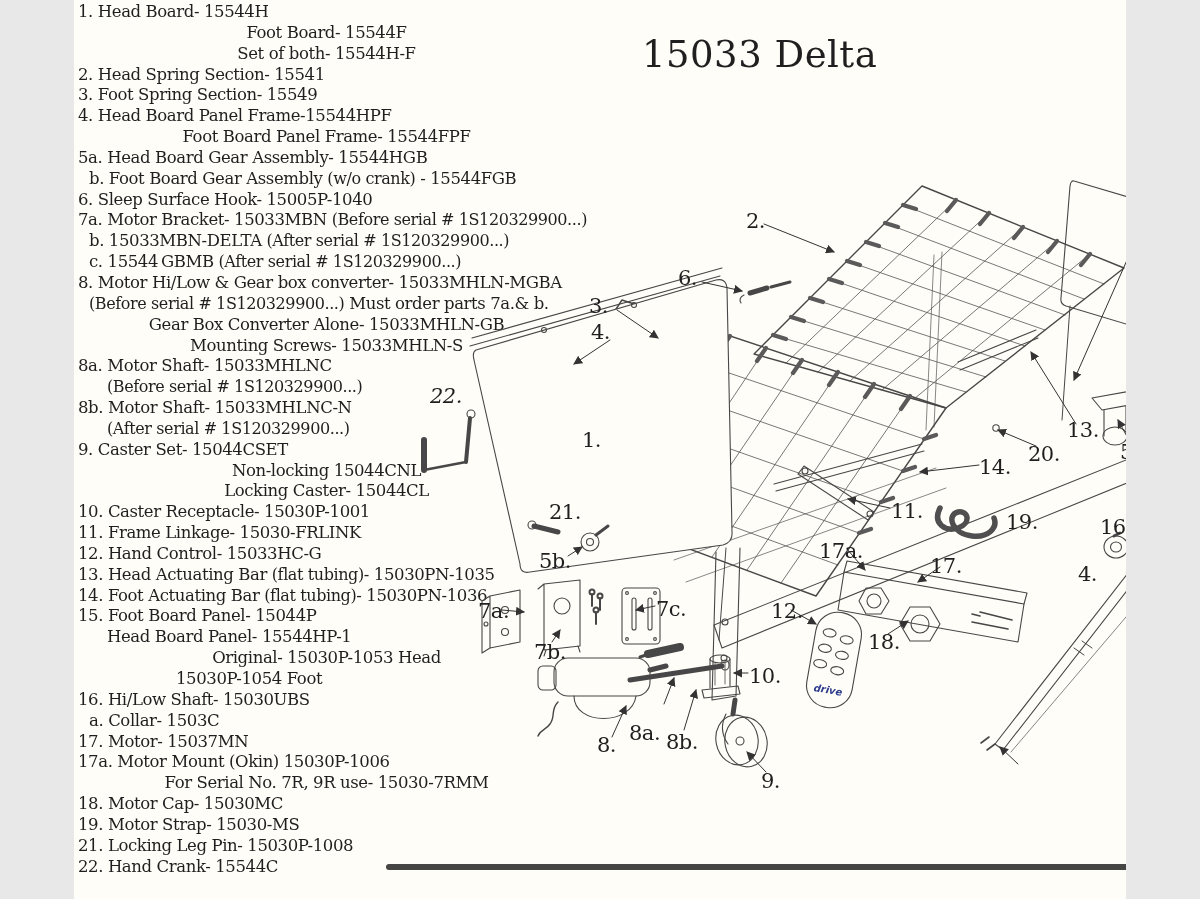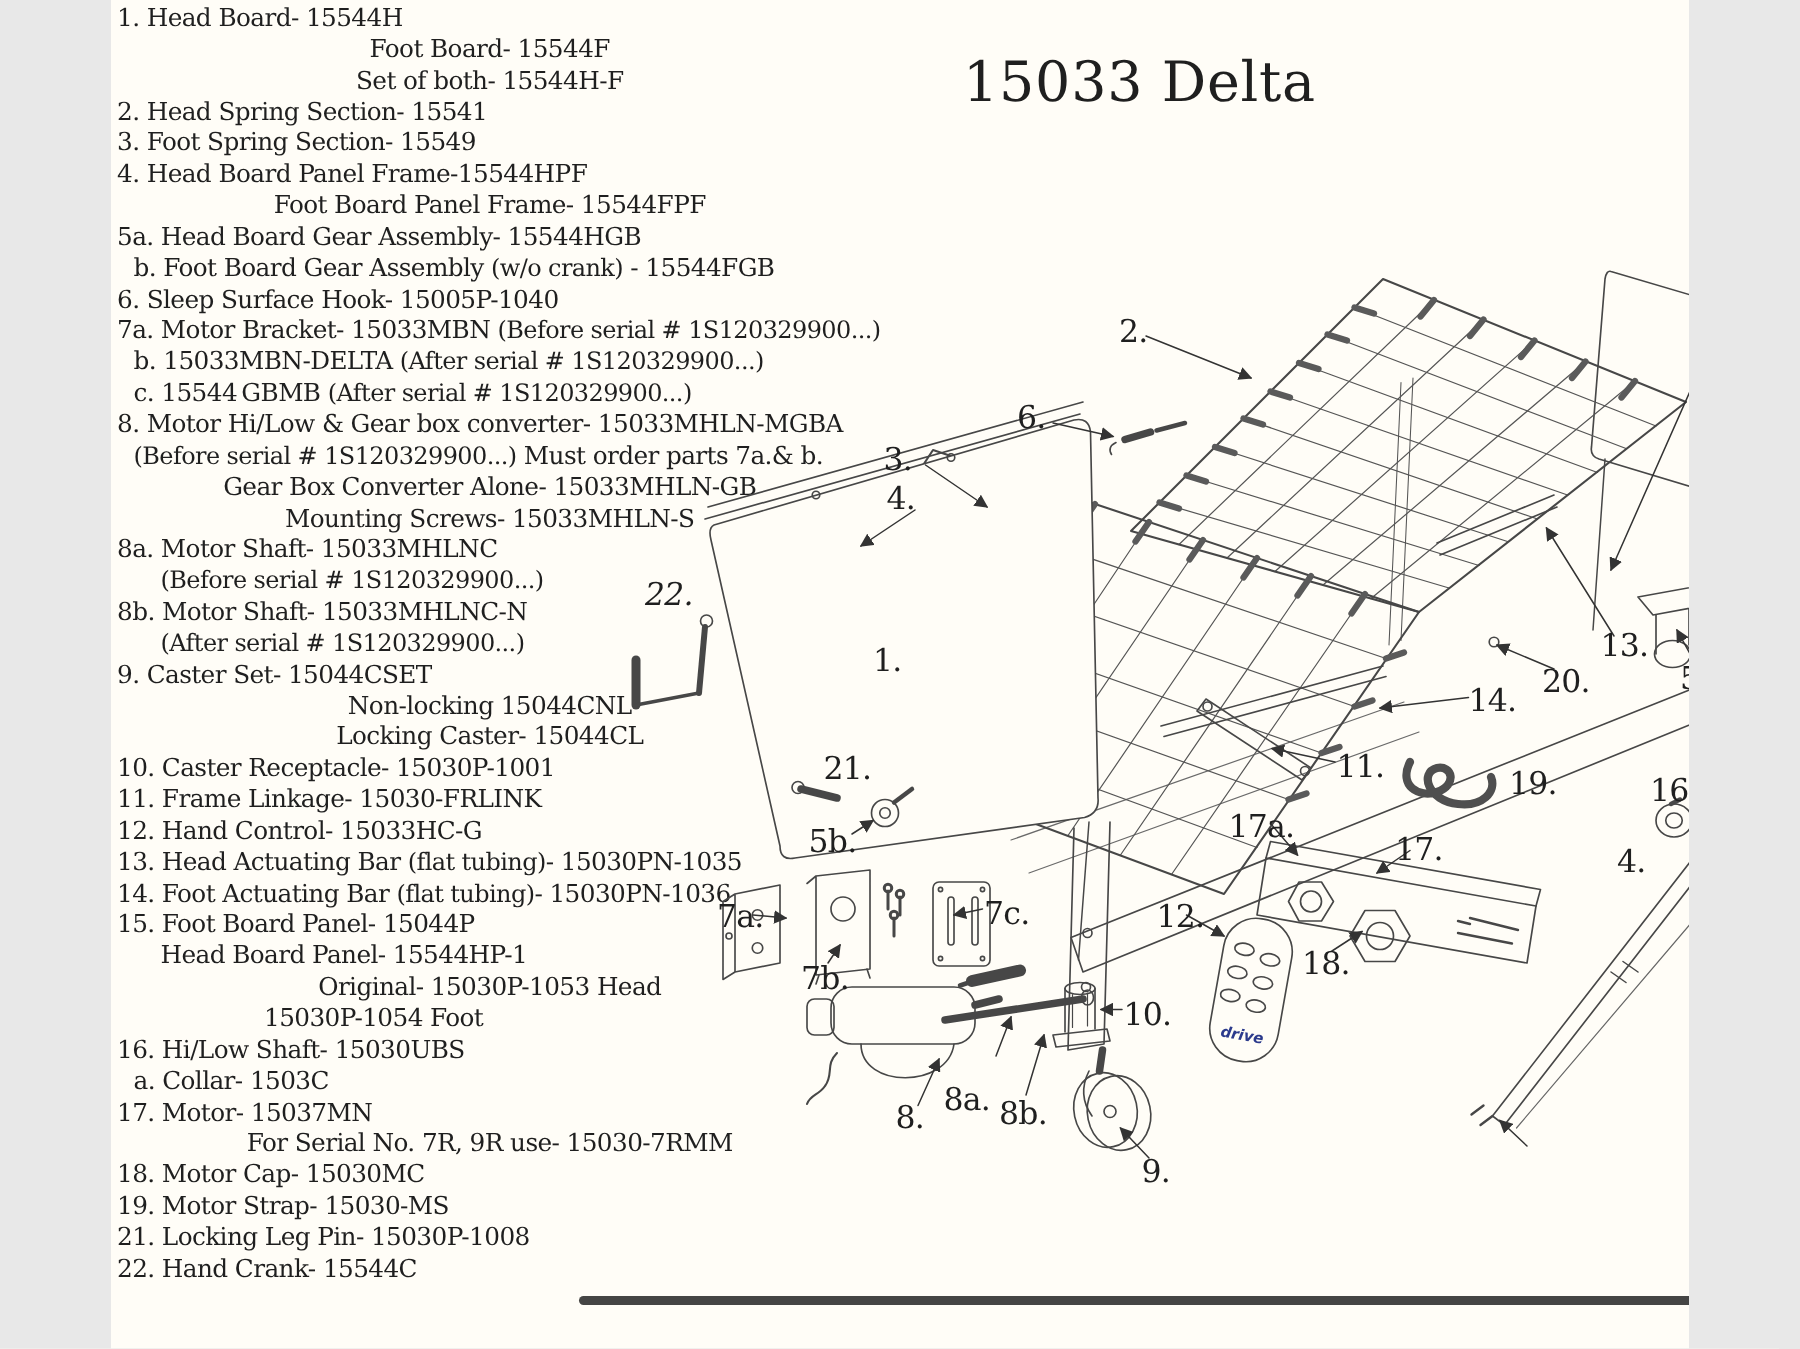--- a/index.html
+++ b/index.html
@@ -61,6 +61,7 @@
       <div class="pl-line ind0"><span>16. Hi/Low Shaft- 15030UBS</span></div>
       <div class="pl-line ind1"><span>a. Collar- 1503C</span></div>
       <div class="pl-line ind0"><span>17. Motor- 15037MN</span></div>
+      <div class="pl-line ind0"><span>17a. Motor Mount (Okin) 15030P-1006</span></div>
       <div class="pl-line ind2"><span>For Serial No. 7R, 9R use- 15030-7RMM</span></div>
       <div class="pl-line ind0"><span>18. Motor Cap- 15030MC</span></div>
       <div class="pl-line ind0"><span>19. Motor Strap- 15030-MS</span></div>

